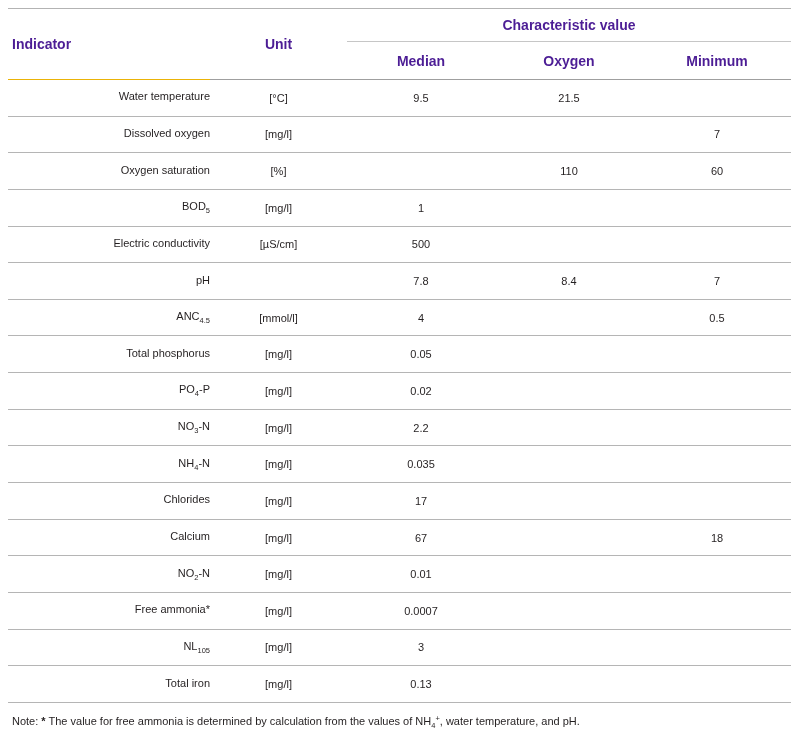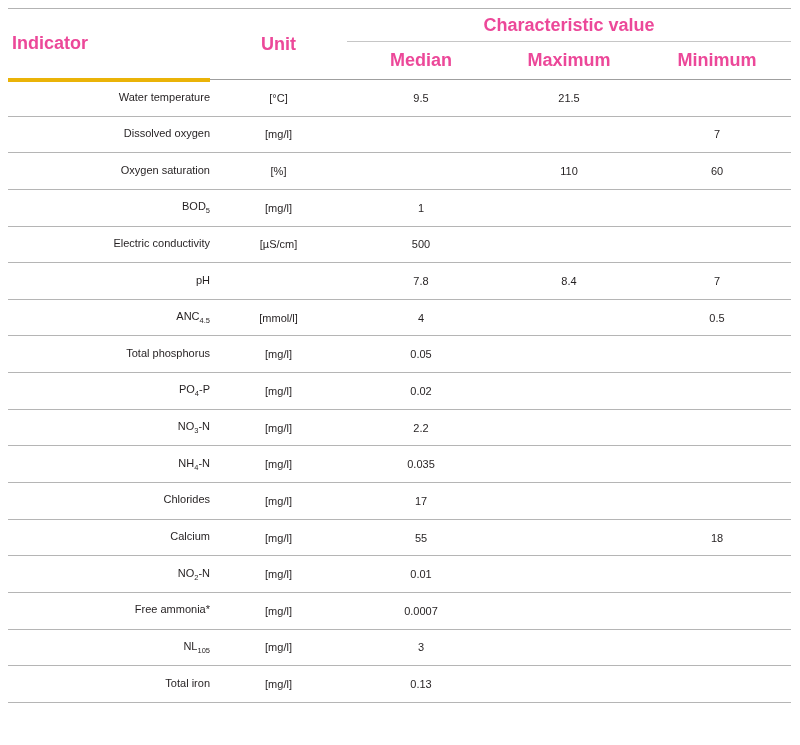--- a/index.html
+++ b/index.html
@@ -27,8 +27,8 @@
   col.c-minimum   { width: 148px; }
 
   th {
-    color: #ec4899;
-    font-size: 18px;
+    color: #4c1d95;
+    font-size: 14px;
     font-weight: bold;
     padding: 0;
     vertical-align: middle;

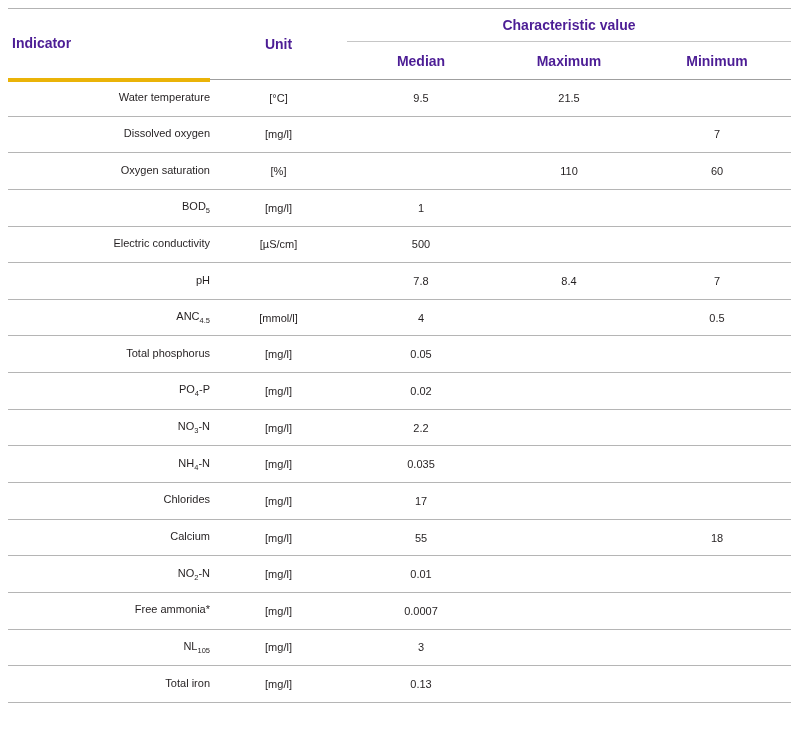--- a/index.html
+++ b/index.html
@@ -36,7 +36,7 @@
   th.h-indicator {
     text-align: left;
     padding-left: 4px;
-    border-bottom: 4px solid #eab308;
+    border-bottom: 1px solid #eab308;
   }
   th.h-unit {
     border-bottom: 1px solid #9f9f9f;

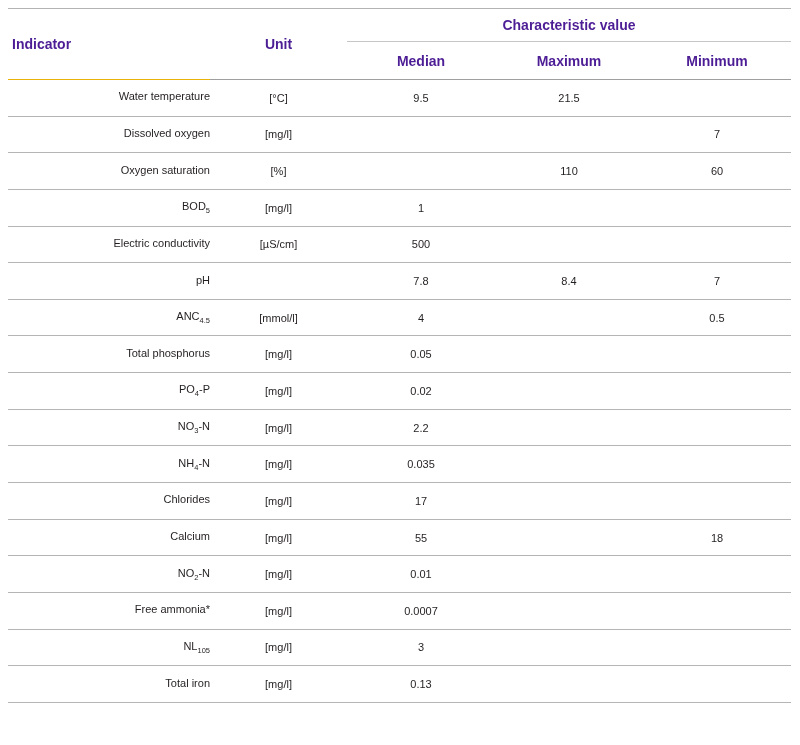--- a/index.html
+++ b/index.html
@@ -99,7 +99,7 @@
       </tr>
       <tr class="subhead">
         <th>Median</th>
-        <th>Maximum</th>
+        <th>Oxygen</th>
         <th>Minimum</th>
       </tr>
     </thead>

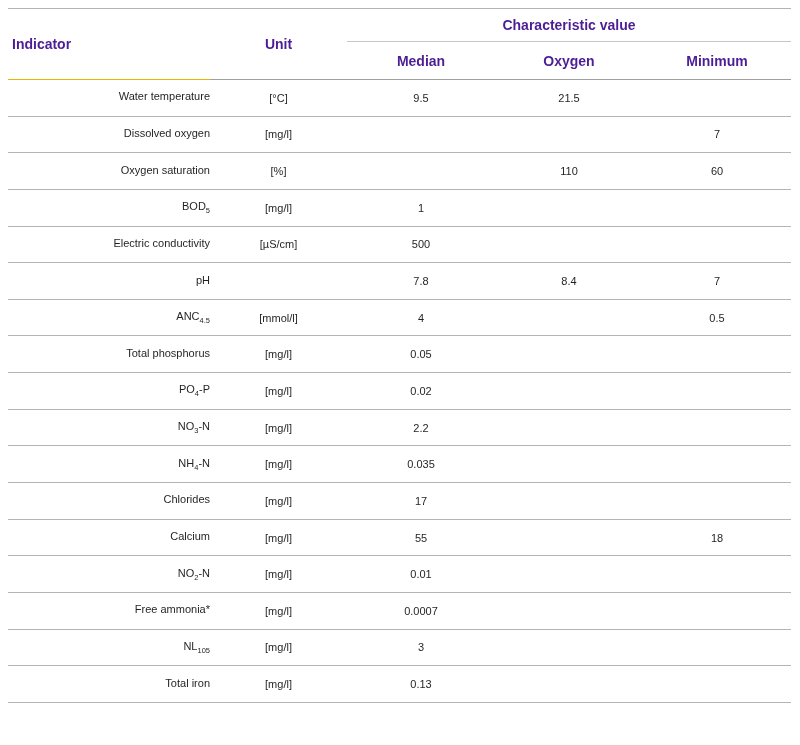--- a/index.html
+++ b/index.html
@@ -203,7 +203,7 @@
   <tr>
     <td class="cell-indicator"><span>Calcium</span><span class="subsc"></span><span></span></td>
     <td class="cell-unit">[mg/l]</td>
-    <td class="cell-median">55</td>
+    <td class="cell-median">67</td>
     <td class="cell-maximum"></td>
     <td class="cell-minimum">18</td>
   </tr>

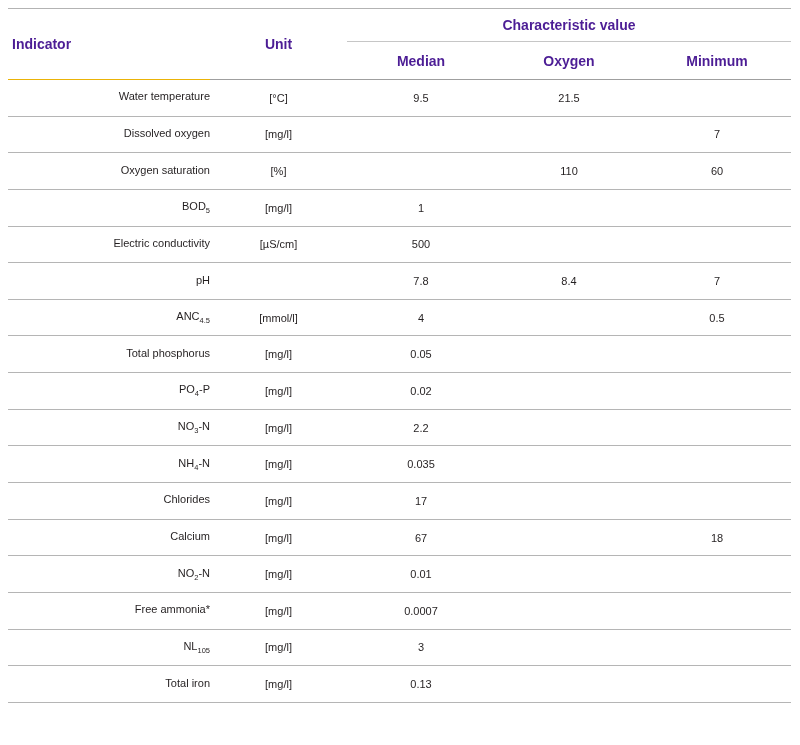--- a/index.html
+++ b/index.html
@@ -242,6 +242,7 @@
 </tbody>
   </table>
 
+  <p class="note"><span>Note: </span><span class="ast">*</span><span> The value for free ammonia is determined by calculation from the values of NH</span><span class="subsc">4</span><span class="supsc">+</span><span>, water temperature, and pH.</span></p>
 </div>
 
 </body></html>

